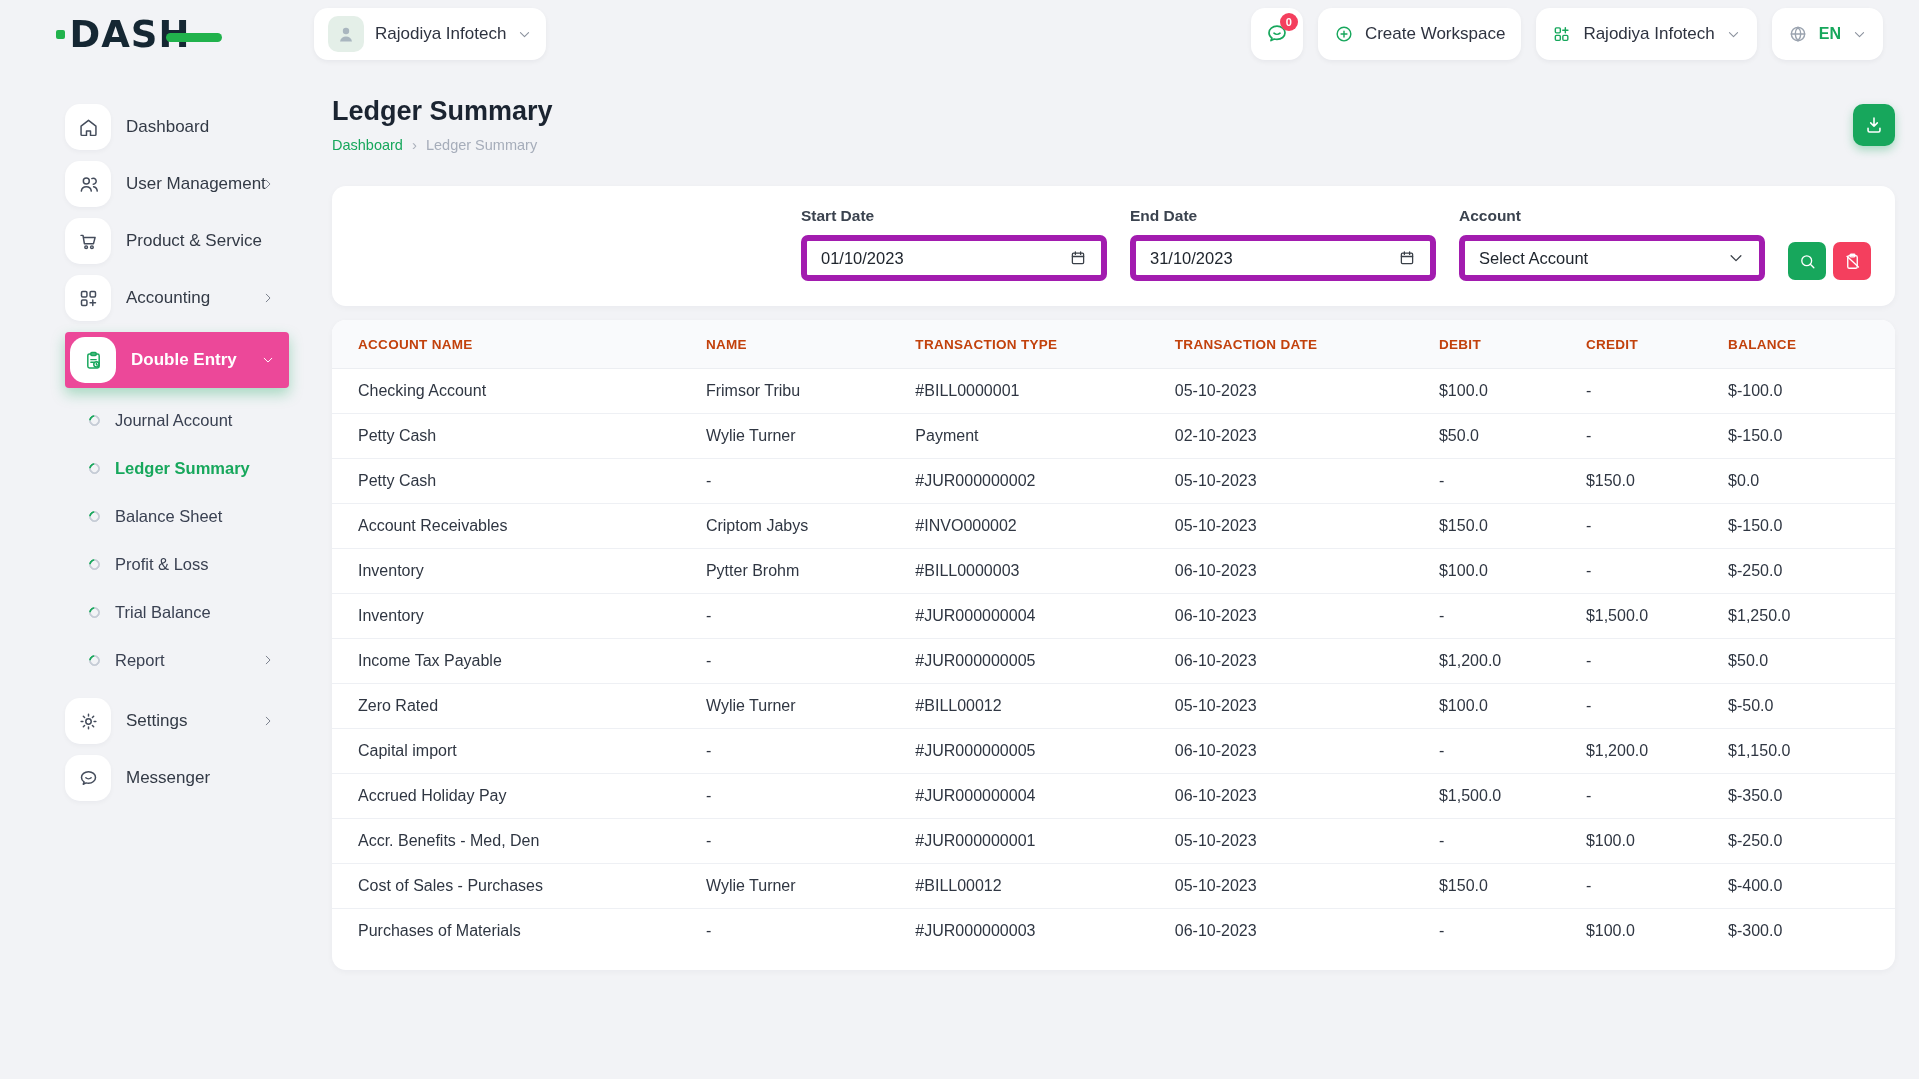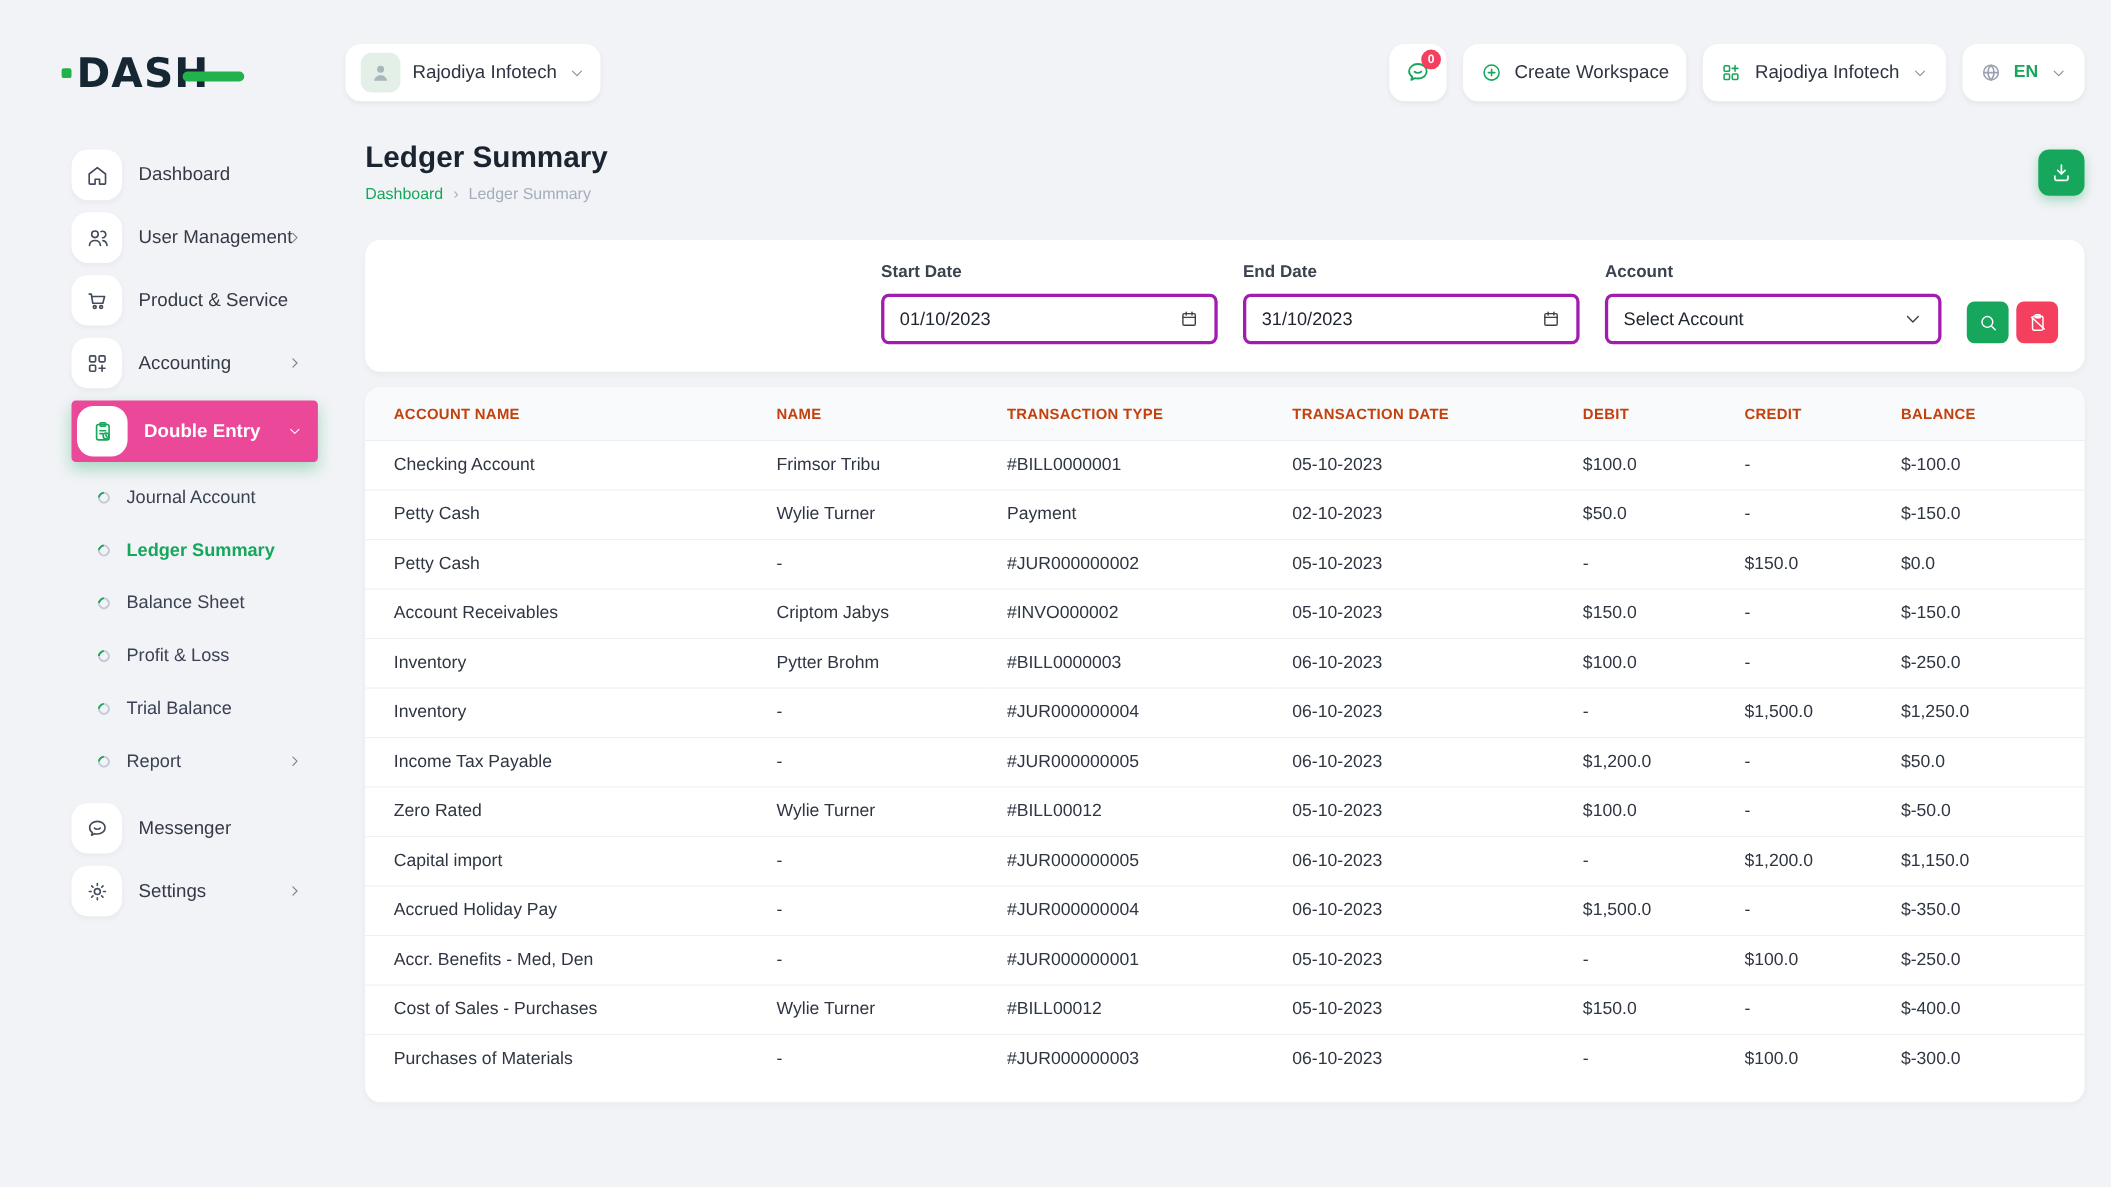--- a/index.html
+++ b/index.html
@@ -15,7 +15,7 @@
   .ic svg { width:100%; height:100%; }
 
   
-  .topbar { height:68px; display:flex; align-items:center; padding-right:24px;margin-top:32px; }
+  .topbar { height:68px; display:flex; align-items:center; padding-right:36px; }
   .logo-wrap { width:260px; display:flex; justify-content:center; align-items:center; cursor:pointer; }
   .wordmark {
     position:relative; font-size:37px; font-weight:800; letter-spacing:1px;

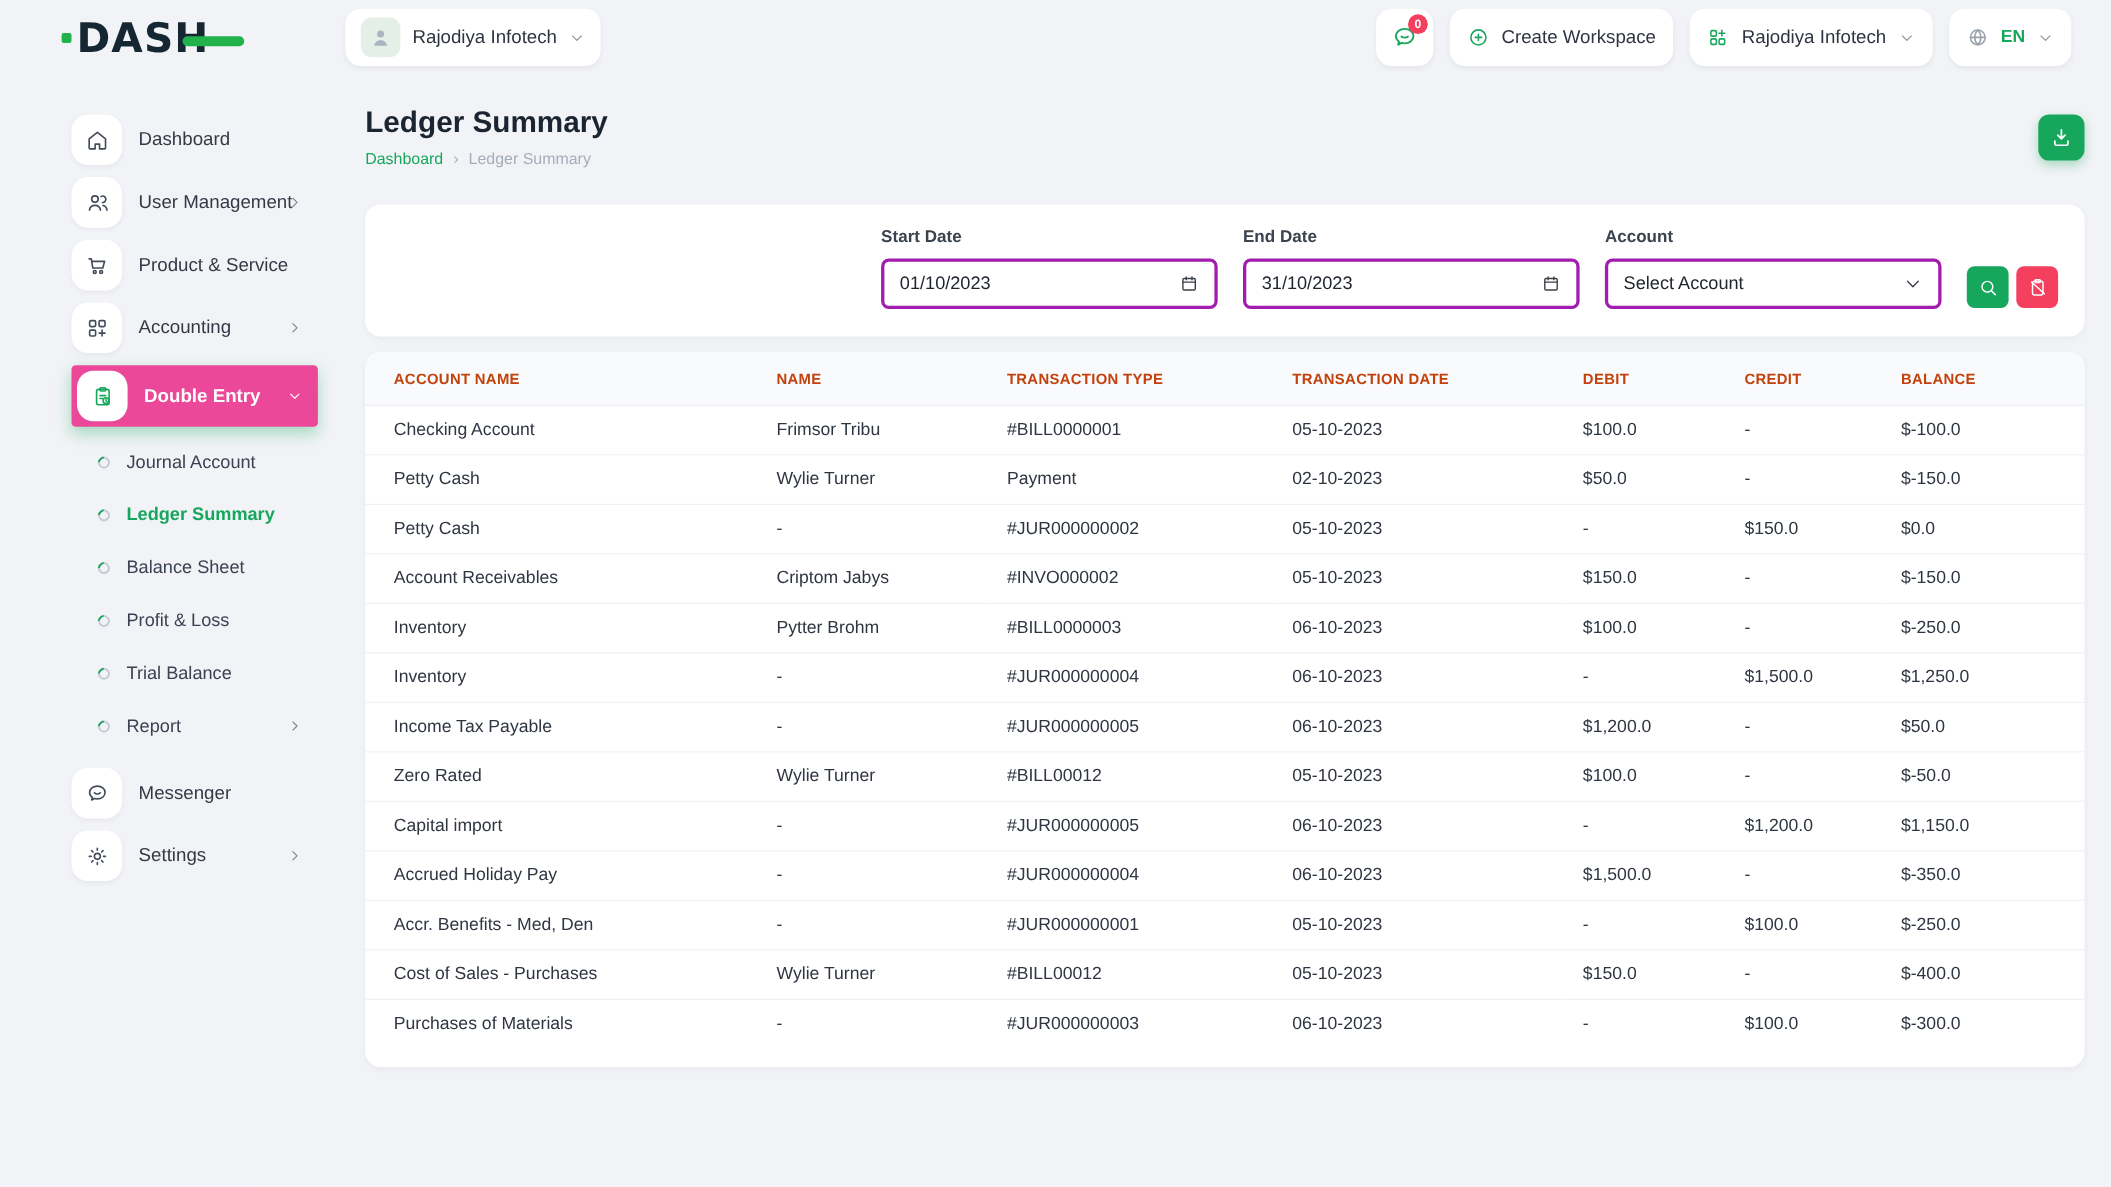--- a/index.html
+++ b/index.html
@@ -114,7 +114,7 @@
   .f-col { width:306px; margin-left:23px; }
   .f-label { font-size:15.5px; color:#3b434f; margin-bottom:10px;font-weight:bold; }
   .f-input {
-    height:46px; border:3px solid #a21caf; border-radius:7px; background:#fff;
+    height:46px; border:6px solid #a21caf; border-radius:7px; background:#fff;
     display:flex; align-items:center; justify-content:space-between; padding:0 14px;
     font-size:16.5px; color:#20262e; cursor:pointer;
   }

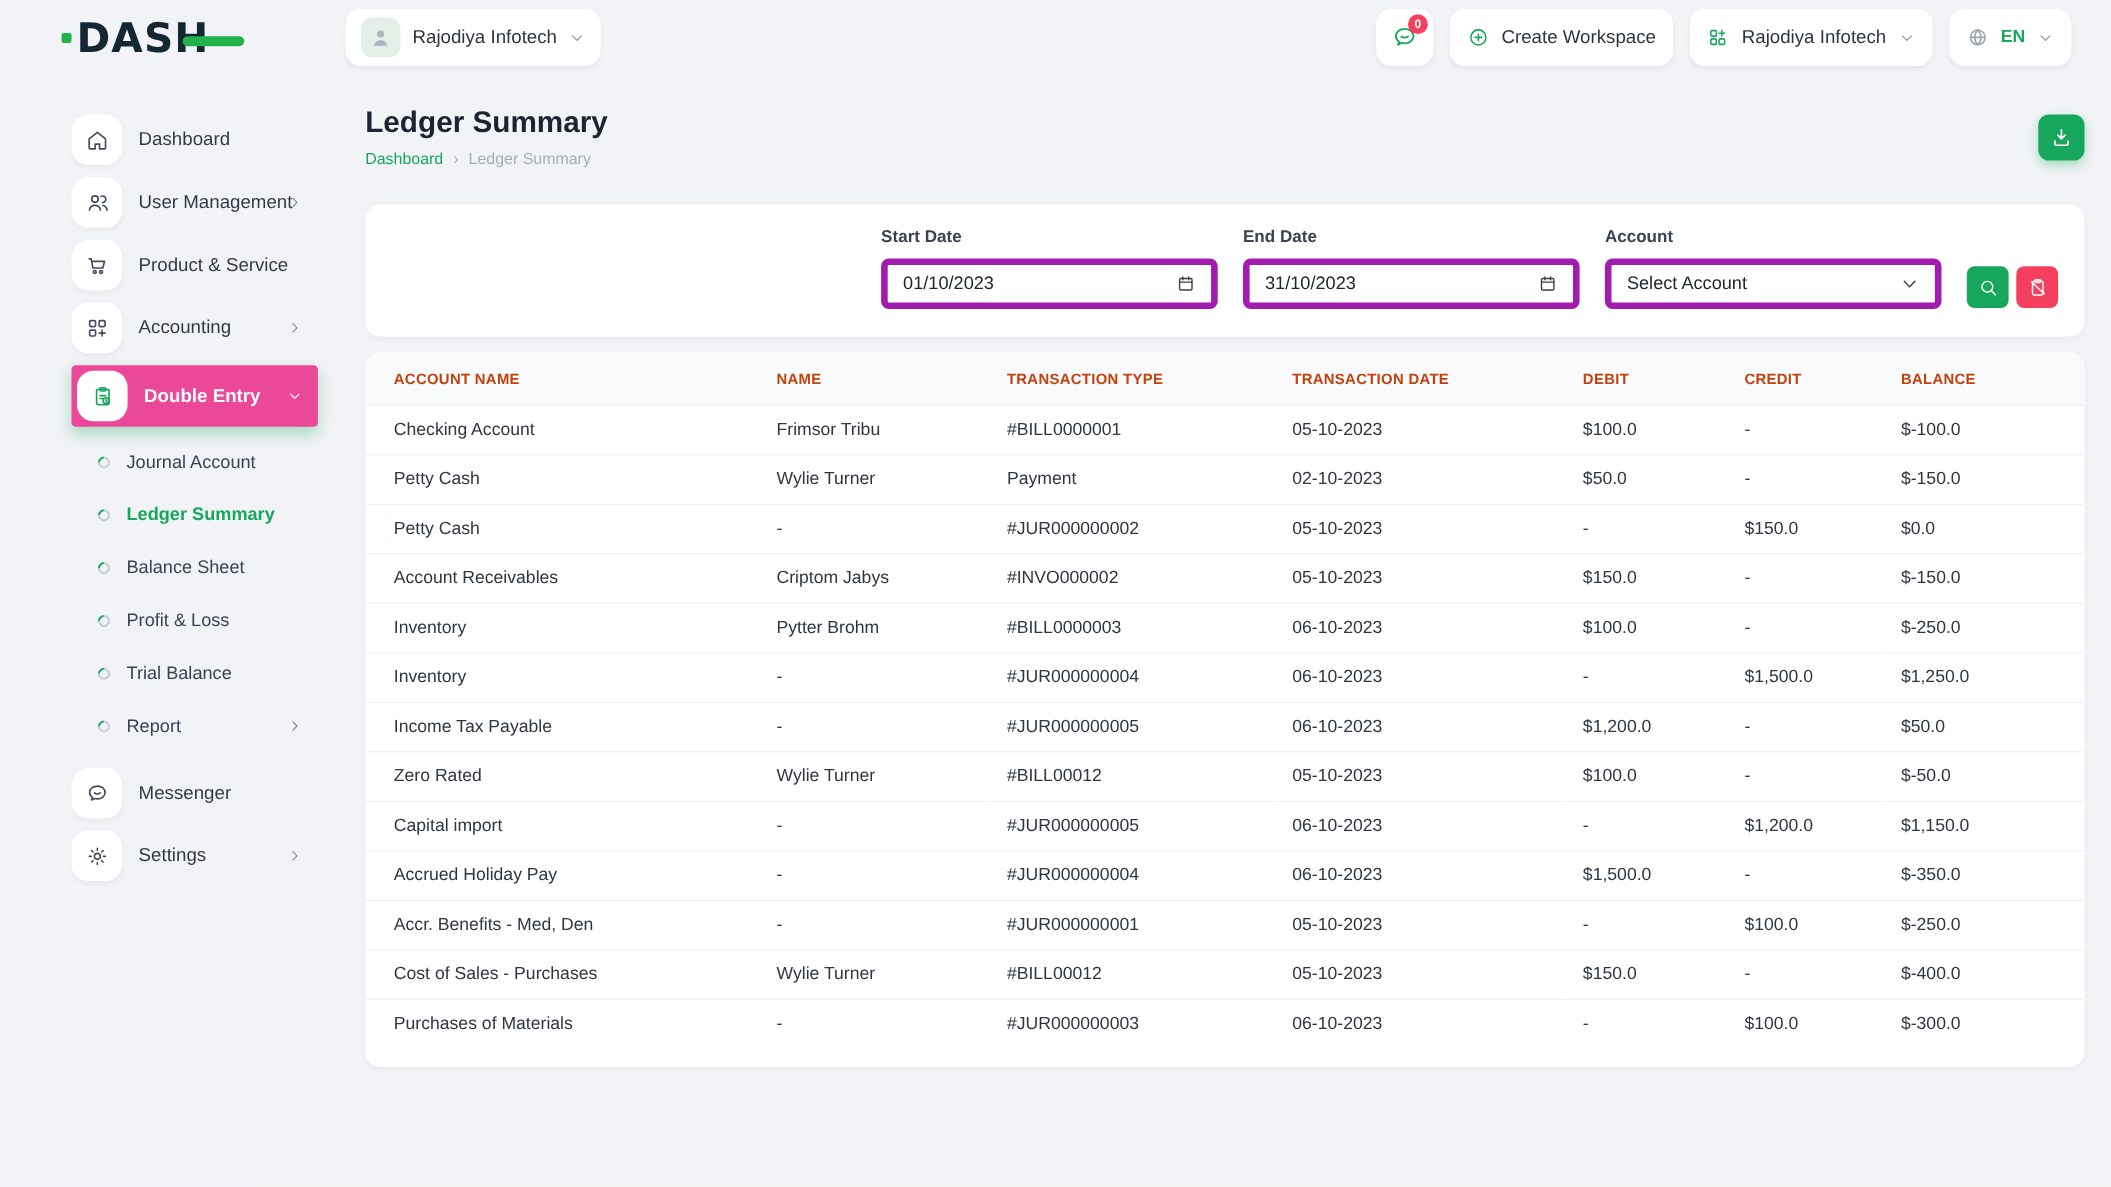--- a/index.html
+++ b/index.html
@@ -338,17 +338,6 @@
           <span class="tile">
             <span class="ic">
               <svg viewBox="0 0 24 24" fill="none" stroke="currentColor" stroke-width="1.7" stroke-linecap="round" stroke-linejoin="round">
-                <path d="M12 4.2c4.5 0 8 2.9 8 6.6s-3.5 6.6-8 6.6c-1 0-1.9-.1-2.8-.4L6 18.6l.9-2.7C5.1 14.7 4 12.9 4 10.8c0-3.7 3.5-6.6 8-6.6z"></path>
-                <path d="M9 11.2c1.6 1.4 4.4 1.4 6 0"></path>
-              </svg>
-            </span>
-          </span>
-          <span class="side-label">Messenger</span>
-        </div>
-        <div class="side-item">
-          <span class="tile">
-            <span class="ic">
-              <svg viewBox="0 0 24 24" fill="none" stroke="currentColor" stroke-width="1.7" stroke-linecap="round" stroke-linejoin="round">
                 <circle cx="12" cy="12" r="3.1"></circle>
                 <path d="M12 3.6v2M12 18.4v2M3.6 12h2M18.4 12h2M6.1 6.1l1.4 1.4M16.5 16.5l1.4 1.4M17.9 6.1l-1.4 1.4M7.5 16.5l-1.4 1.4"></path>
               </svg>
@@ -360,6 +349,17 @@
               <path d="M9 5.5 15.5 12 9 18.5"></path>
             </svg>
           </span>
+        </div>
+        <div class="side-item">
+          <span class="tile">
+            <span class="ic">
+              <svg viewBox="0 0 24 24" fill="none" stroke="currentColor" stroke-width="1.7" stroke-linecap="round" stroke-linejoin="round">
+                <path d="M12 4.2c4.5 0 8 2.9 8 6.6s-3.5 6.6-8 6.6c-1 0-1.9-.1-2.8-.4L6 18.6l.9-2.7C5.1 14.7 4 12.9 4 10.8c0-3.7 3.5-6.6 8-6.6z"></path>
+                <path d="M9 11.2c1.6 1.4 4.4 1.4 6 0"></path>
+              </svg>
+            </span>
+          </span>
+          <span class="side-label">Messenger</span>
         </div>
       </div>
   </nav>

